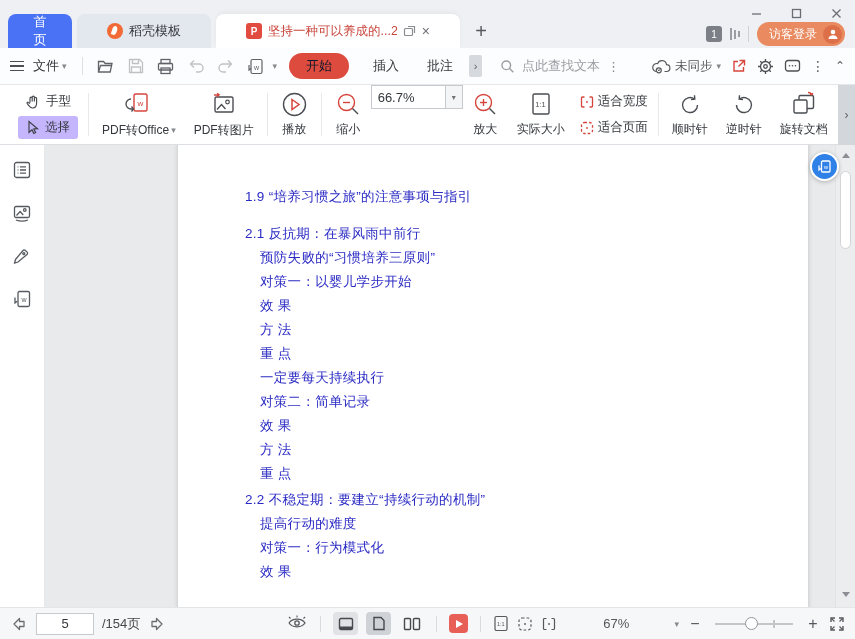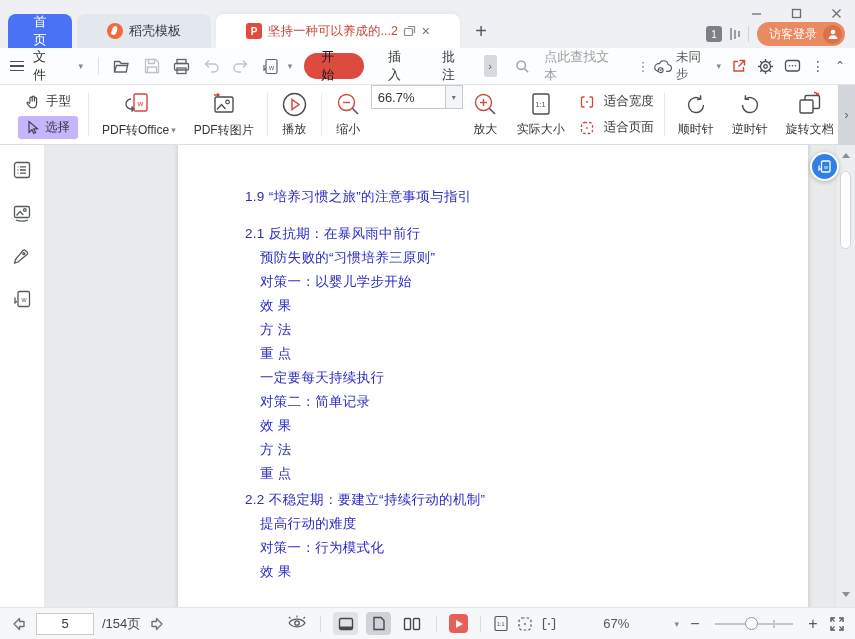--- a/index.html
+++ b/index.html
@@ -31,7 +31,7 @@
 
   
   .menubar { height:37px; background:#fcfdfe; border-bottom:1px solid #e4e6ea; display:flex; align-items:center; padding:0 10px; gap:4px; flex:0 0 auto; }
-  .mb-item { display:flex; align-items:center; gap:20px; padding:0 5px; height:26px; color:#34373c; }
+  .mb-item { display:flex; align-items:center; gap:3px; padding:0 5px; height:26px; color:#34373c; }
   .ham { display:flex; flex-direction:column; gap:3px; }
   .ham i { width:14px; height:1.6px; background:#4c4f54; display:block; }
   .mb-sep { width:1px; height:18px; background:#dddfe3; margin:0 6px; }

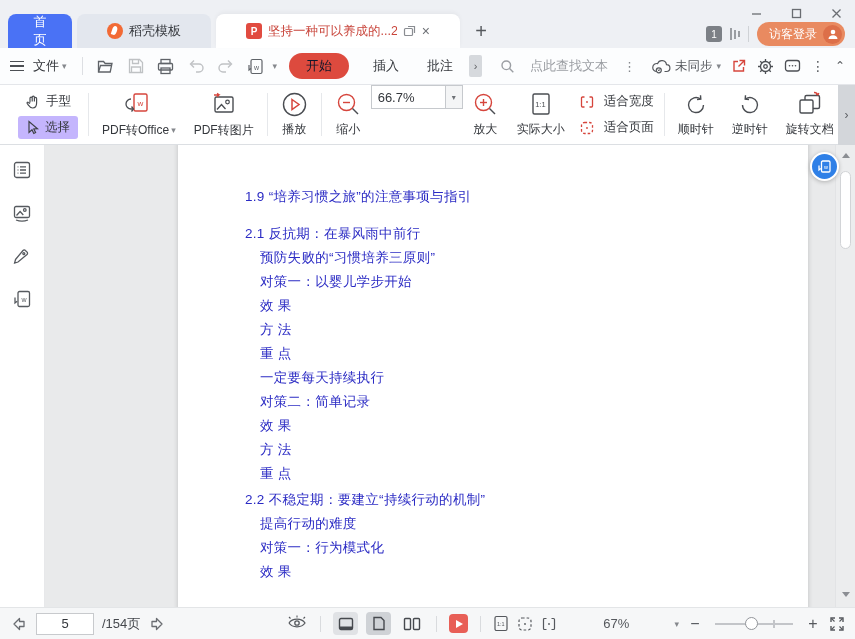--- a/index.html
+++ b/index.html
@@ -40,7 +40,7 @@
   .pill-start { height:26px; background:#dd4a3e; color:#0f172a; border-radius:14px; padding:0 17px; display:flex; align-items:center; margin:0 8px; font-size:13px; }
   .mb-tab { padding:0 12px; }
   .mini-next { width:13px; height:22px; background:#d6d9dd; color:#5d6064; display:flex; align-items:center; justify-content:center; font-size:11px; border-radius:2px; }
-  .search-box { display:flex; align-items:center; gap:15px; margin-left:14px; color:#9b9ea3; }
+  .search-box { display:flex; align-items:center; gap:7px; margin-left:14px; color:#9b9ea3; }
   .mb-right { margin-left:auto; display:flex; align-items:center; gap:10px; color:#4c4f54; }
   .sync { display:flex; align-items:center; gap:4px; font-size:12.5px; color:#55585d; }
   .caret { font-size:9px; color:#85888d; }

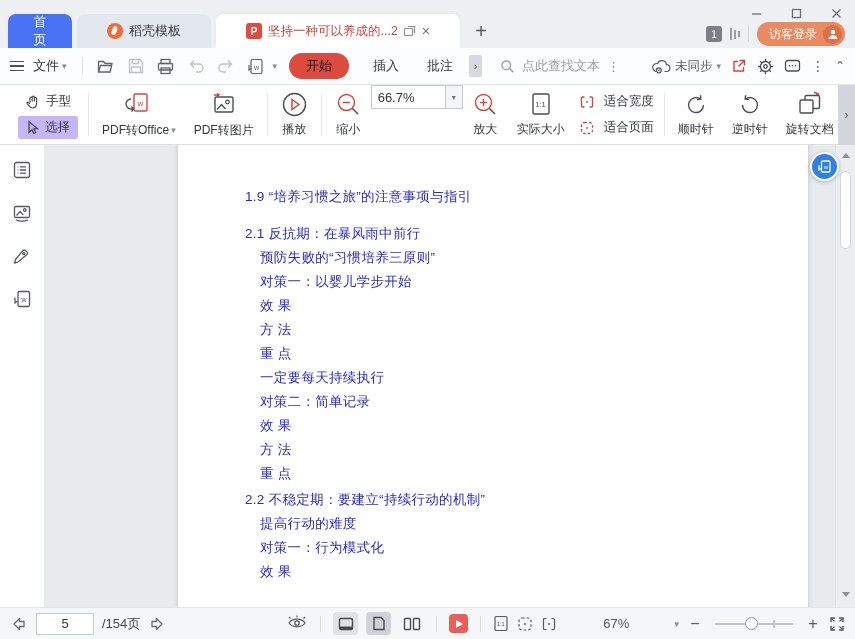--- a/index.html
+++ b/index.html
@@ -57,7 +57,7 @@
   .zoom-combo input { flex:1; border:none; outline:none; font-size:13px; padding-left:6px; width:60px; font-family:inherit; color:#33363b; }
   .zoom-combo .dd { width:17px; border-left:1px solid #c6c9cd; background:#f4f5f6; display:flex; align-items:center; justify-content:center; font-size:8px; color:#6e7176; }
   .fit-stack { display:flex; flex-direction:column; justify-content:center; gap:4px; padding:0 6px; }
-  .fit-item { display:flex; align-items:center; gap:10px; font-size:12.5px; color:#34373c; height:22px; }
+  .fit-item { display:flex; align-items:center; gap:4px; font-size:12.5px; color:#34373c; height:22px; }
   .rb-expand { position:absolute; right:0; top:0; width:17px; height:60px; background:#d3d6da; color:#5d6064; display:flex; align-items:center; justify-content:center; font-size:12px; }
   .rb-prev { padding-right:20px; }
 

